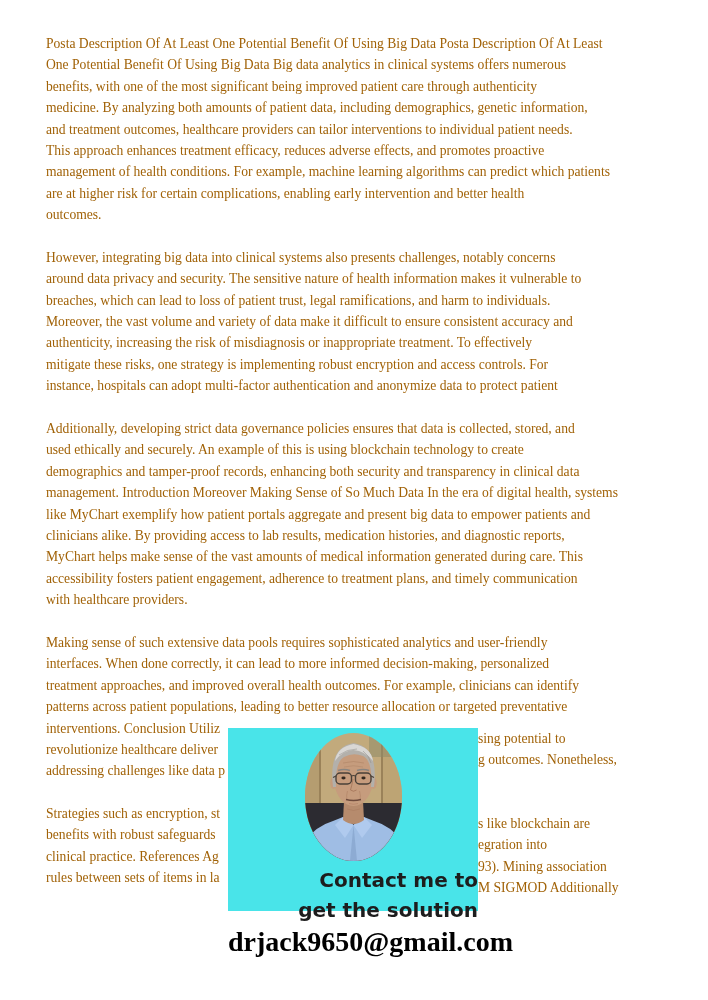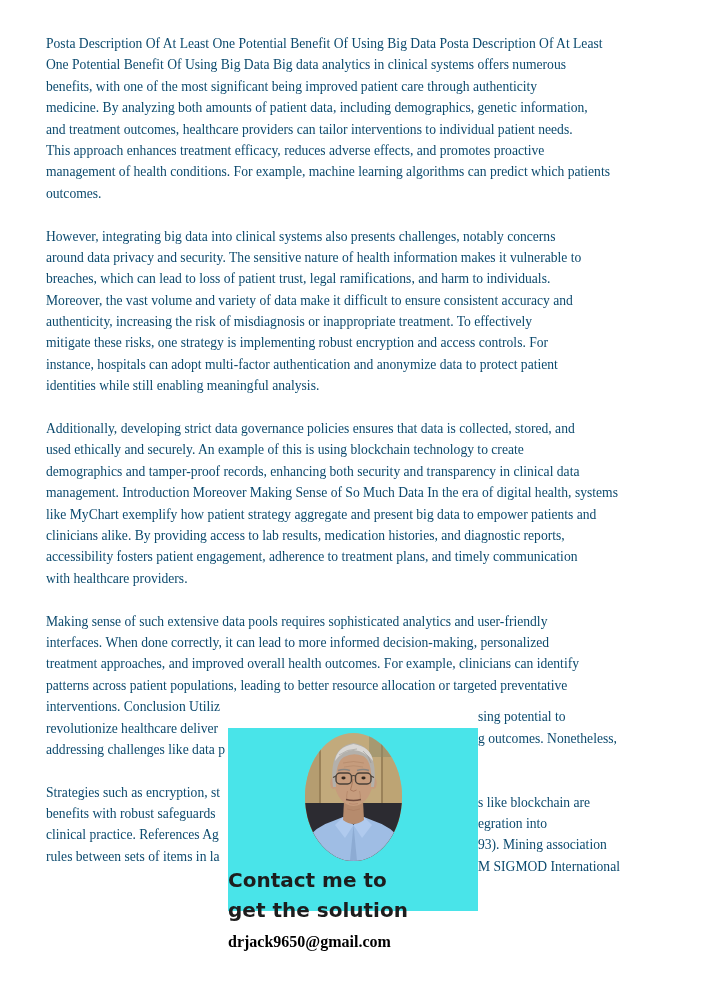--- a/index.html
+++ b/index.html
@@ -62,7 +62,7 @@
 </head>
 <body style="background: rgb(255, 255, 255);">
 
-<div class="document" id="document-body" style="color: #0c4a6e;">
+<div class="document" id="document-body" style="color: #a16207;">
     <div class="paragraph">
       <div class="line">Posta Description Of At Least One Potential Benefit Of Using Big Data Posta Description Of At Least</div>
       <div class="line">One Potential Benefit Of Using Big Data Big data analytics in clinical systems offers numerous</div>

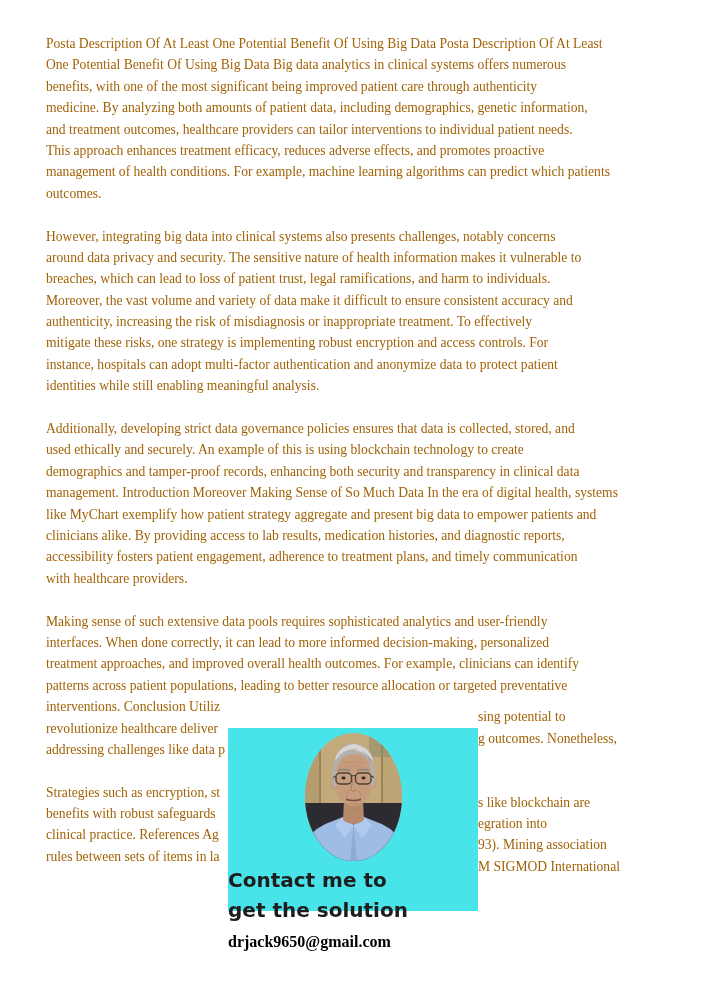--- a/index.html
+++ b/index.html
@@ -71,6 +71,7 @@
       <div class="line">and treatment outcomes, healthcare providers can tailor interventions to individual patient needs.</div>
       <div class="line">This approach enhances treatment efficacy, reduces adverse effects, and promotes proactive</div>
       <div class="line">management of health conditions. For example, machine learning algorithms can predict which patients</div>
+      <div class="line">are at higher risk for certain complications, enabling early intervention and better health</div>
       <div class="line">outcomes.</div>
     </div>
     <div class="paragraph">

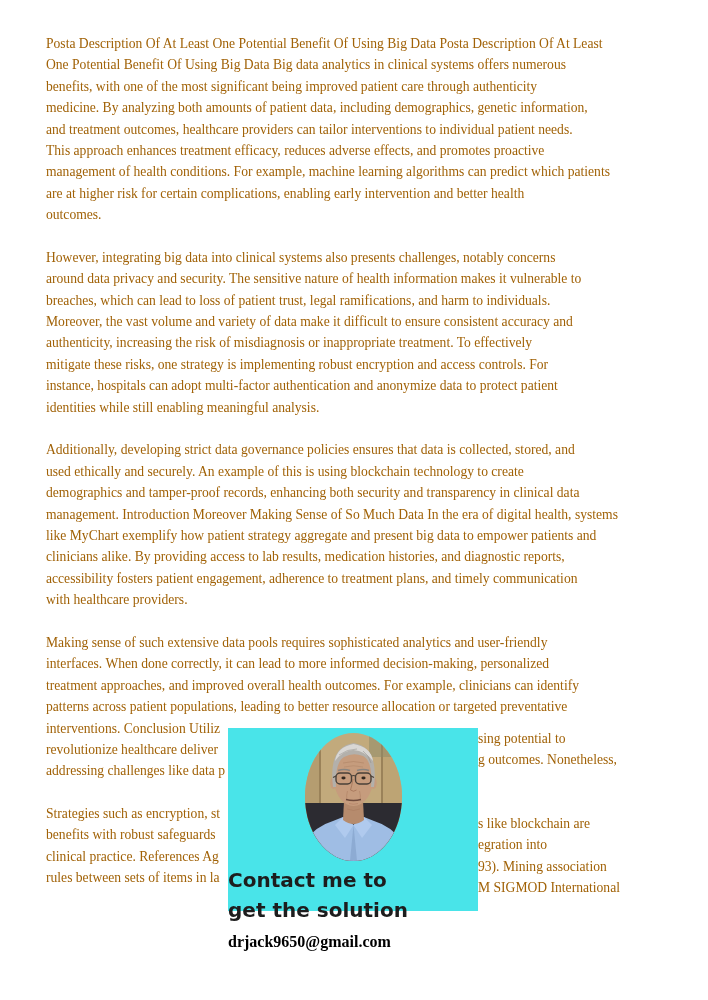--- a/index.html
+++ b/index.html
@@ -82,7 +82,6 @@
       <div class="line">authenticity, increasing the risk of misdiagnosis or inappropriate treatment. To effectively</div>
       <div class="line">mitigate these risks, one strategy is implementing robust encryption and access controls. For</div>
       <div class="line">instance, hospitals can adopt multi-factor authentication and anonymize data to protect patient</div>
-      <div class="line">identities while still enabling meaningful analysis.</div>
     </div>
     <div class="paragraph">
       <div class="line">Additionally, developing strict data governance policies ensures that data is collected, stored, and</div>

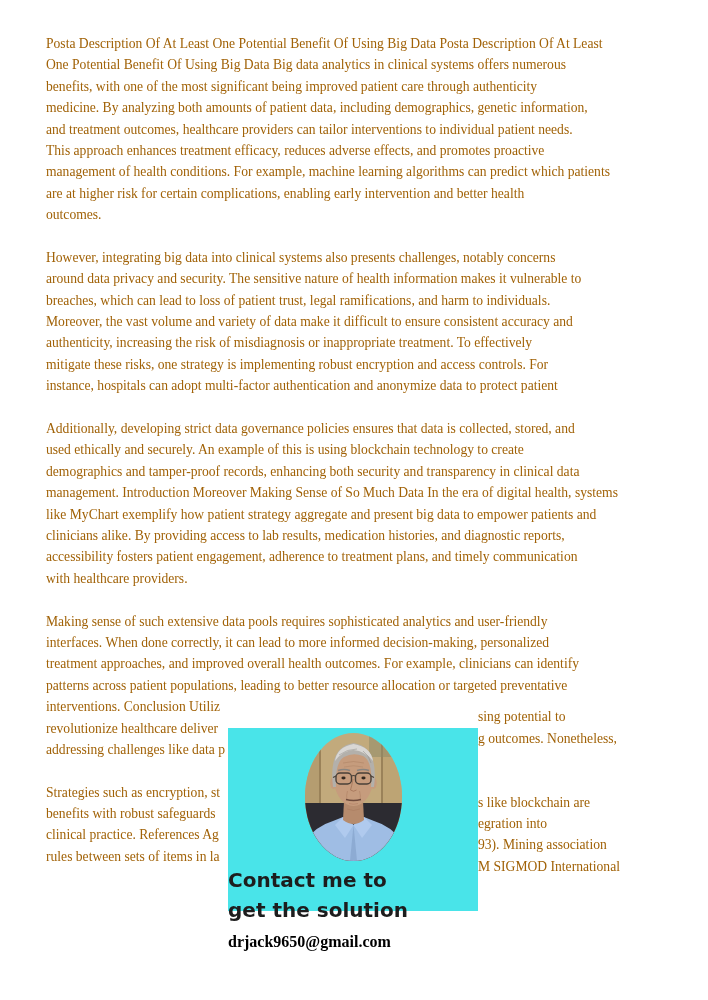--- a/index.html
+++ b/index.html
@@ -88,7 +88,7 @@
       <div class="line">used ethically and securely. An example of this is using blockchain technology to create</div>
       <div class="line">demographics and tamper-proof records, enhancing both security and transparency in clinical data</div>
       <div class="line">management. Introduction Moreover Making Sense of So Much Data In the era of digital health, systems</div>
-      <div class="line">like MyChart exemplify how patient strategy aggregate and present big data to empower patients and</div>
+      <div class="line">like MyChart exemplify how patient portals aggregate and present big data to empower patients and</div>
       <div class="line">clinicians alike. By providing access to lab results, medication histories, and diagnostic reports,</div>
       <div class="line">accessibility fosters patient engagement, adherence to treatment plans, and timely communication</div>
       <div class="line">with healthcare providers.</div>

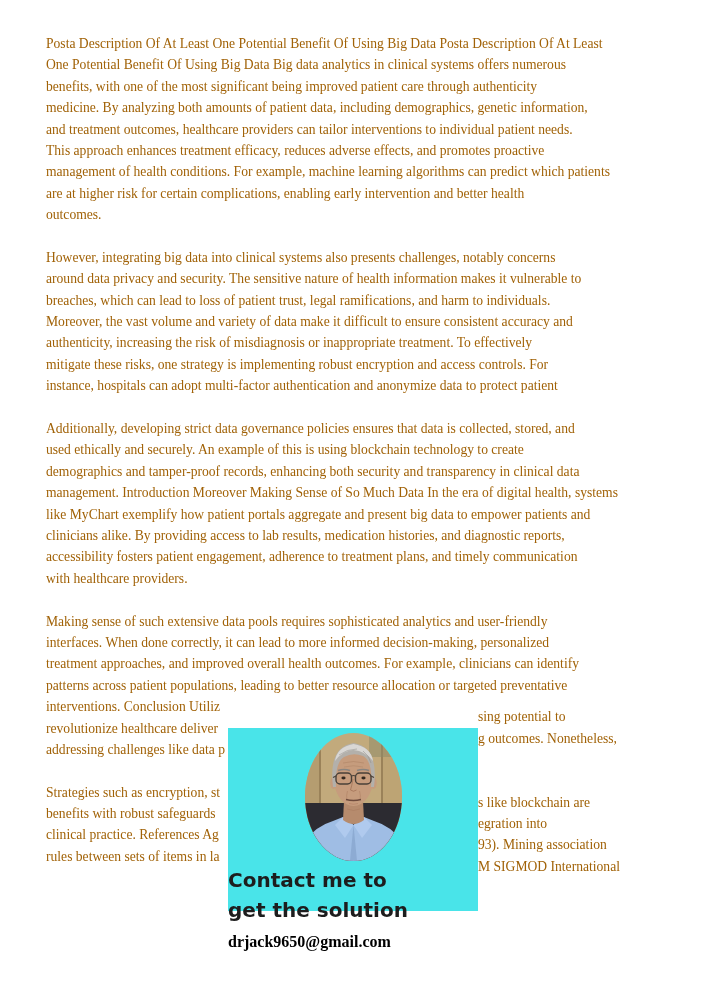--- a/index.html
+++ b/index.html
@@ -90,6 +90,7 @@
       <div class="line">management. Introduction Moreover Making Sense of So Much Data In the era of digital health, systems</div>
       <div class="line">like MyChart exemplify how patient portals aggregate and present big data to empower patients and</div>
       <div class="line">clinicians alike. By providing access to lab results, medication histories, and diagnostic reports,</div>
+      <div class="line">MyChart helps make sense of the vast amounts of medical information generated during care. This</div>
       <div class="line">accessibility fosters patient engagement, adherence to treatment plans, and timely communication</div>
       <div class="line">with healthcare providers.</div>
     </div>

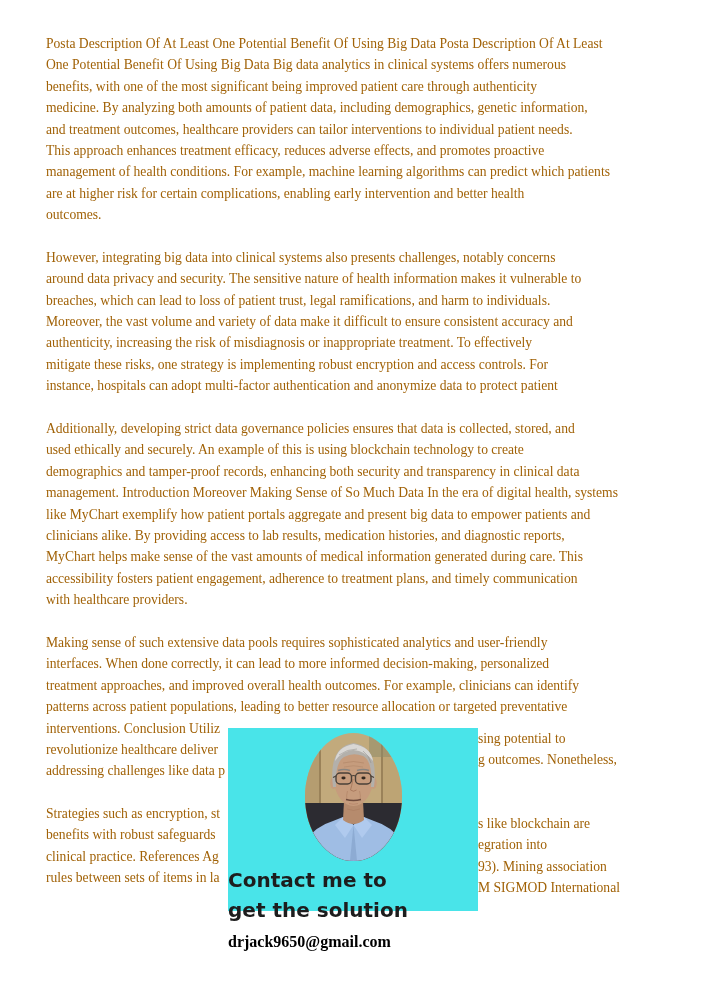--- a/index.html
+++ b/index.html
@@ -34,7 +34,7 @@
     left: 228px; top: 728px;
     width: 250px; height: 183px;
     z-index: 5;
-    text-align: left;
+    text-align: right;
   }
   .photo {
     width: 97px; height: 128px;

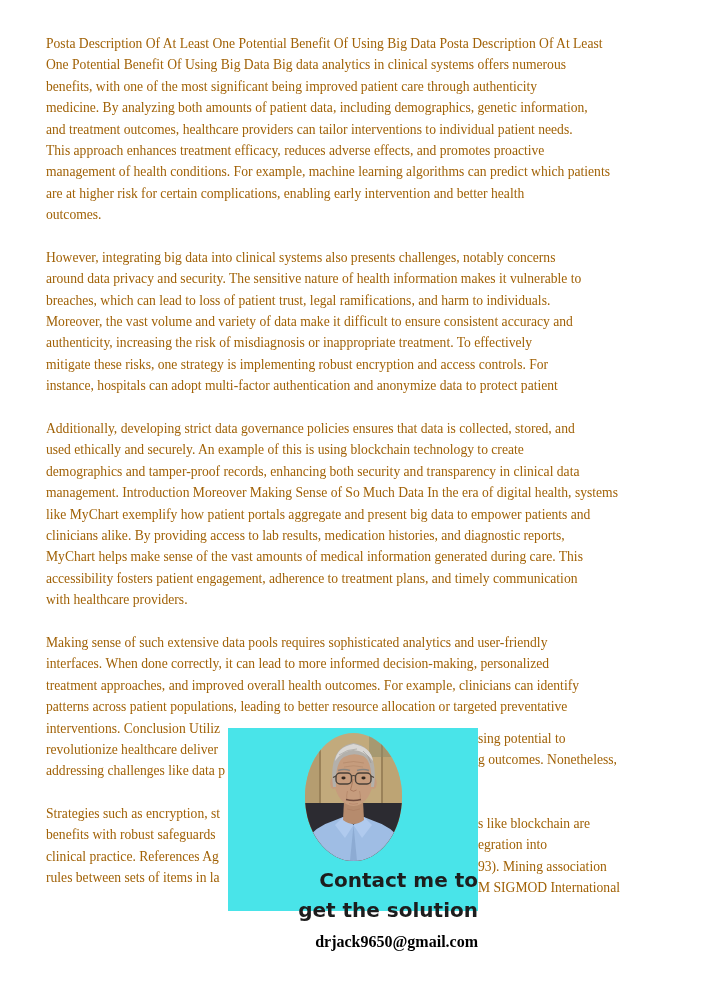--- a/index.html
+++ b/index.html
@@ -107,7 +107,7 @@
       <div class="line"><span>Strategies such as encryption, st</span><span class="right-frag">s like blockchain are</span></div>
       <div class="line"><span>benefits with robust safeguards</span><span class="right-frag">egration into</span></div>
       <div class="line"><span>clinical practice. References Ag</span><span class="right-frag">93). Mining association</span></div>
-      <div class="line"><span>rules between sets of items in la</span><span class="right-frag">M SIGMOD International</span></div>
+      <div class="line"><span>rules between sets of items in la</span><span class="right-frag">M SIGMOD Additionally</span></div>
     </div>
   </div>
 

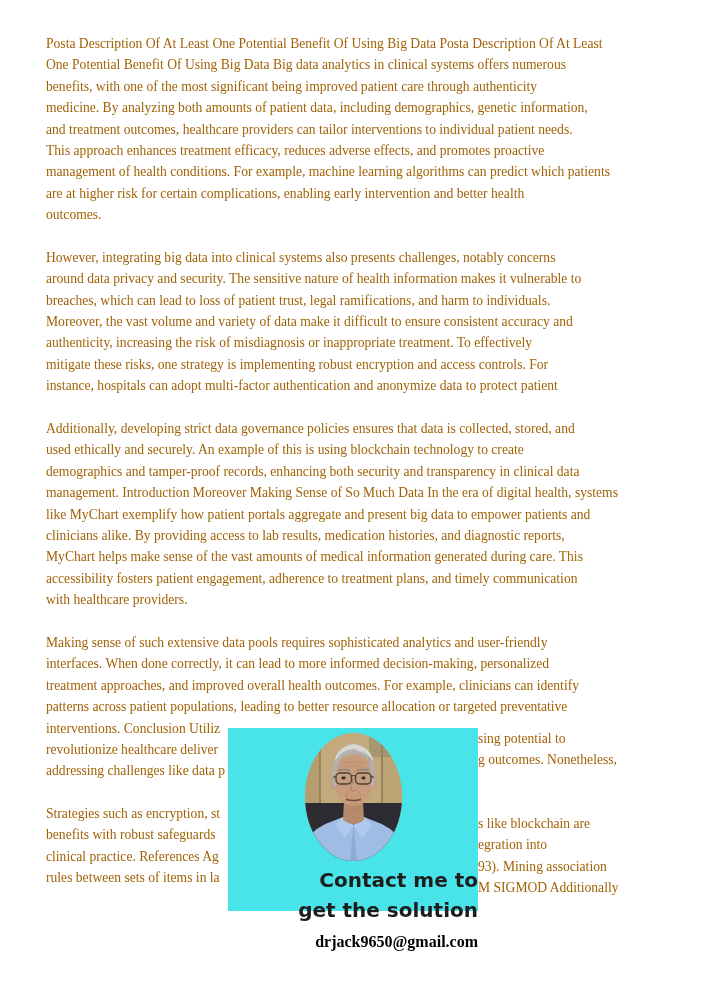--- a/index.html
+++ b/index.html
@@ -53,7 +53,7 @@
   .email {
     font-family: "Liberation Serif", serif;
     font-weight: 700;
-    font-size: 16px;
+    font-size: 28px;
     line-height: 28px;
     margin-top: 3px;
     color: #000000;

